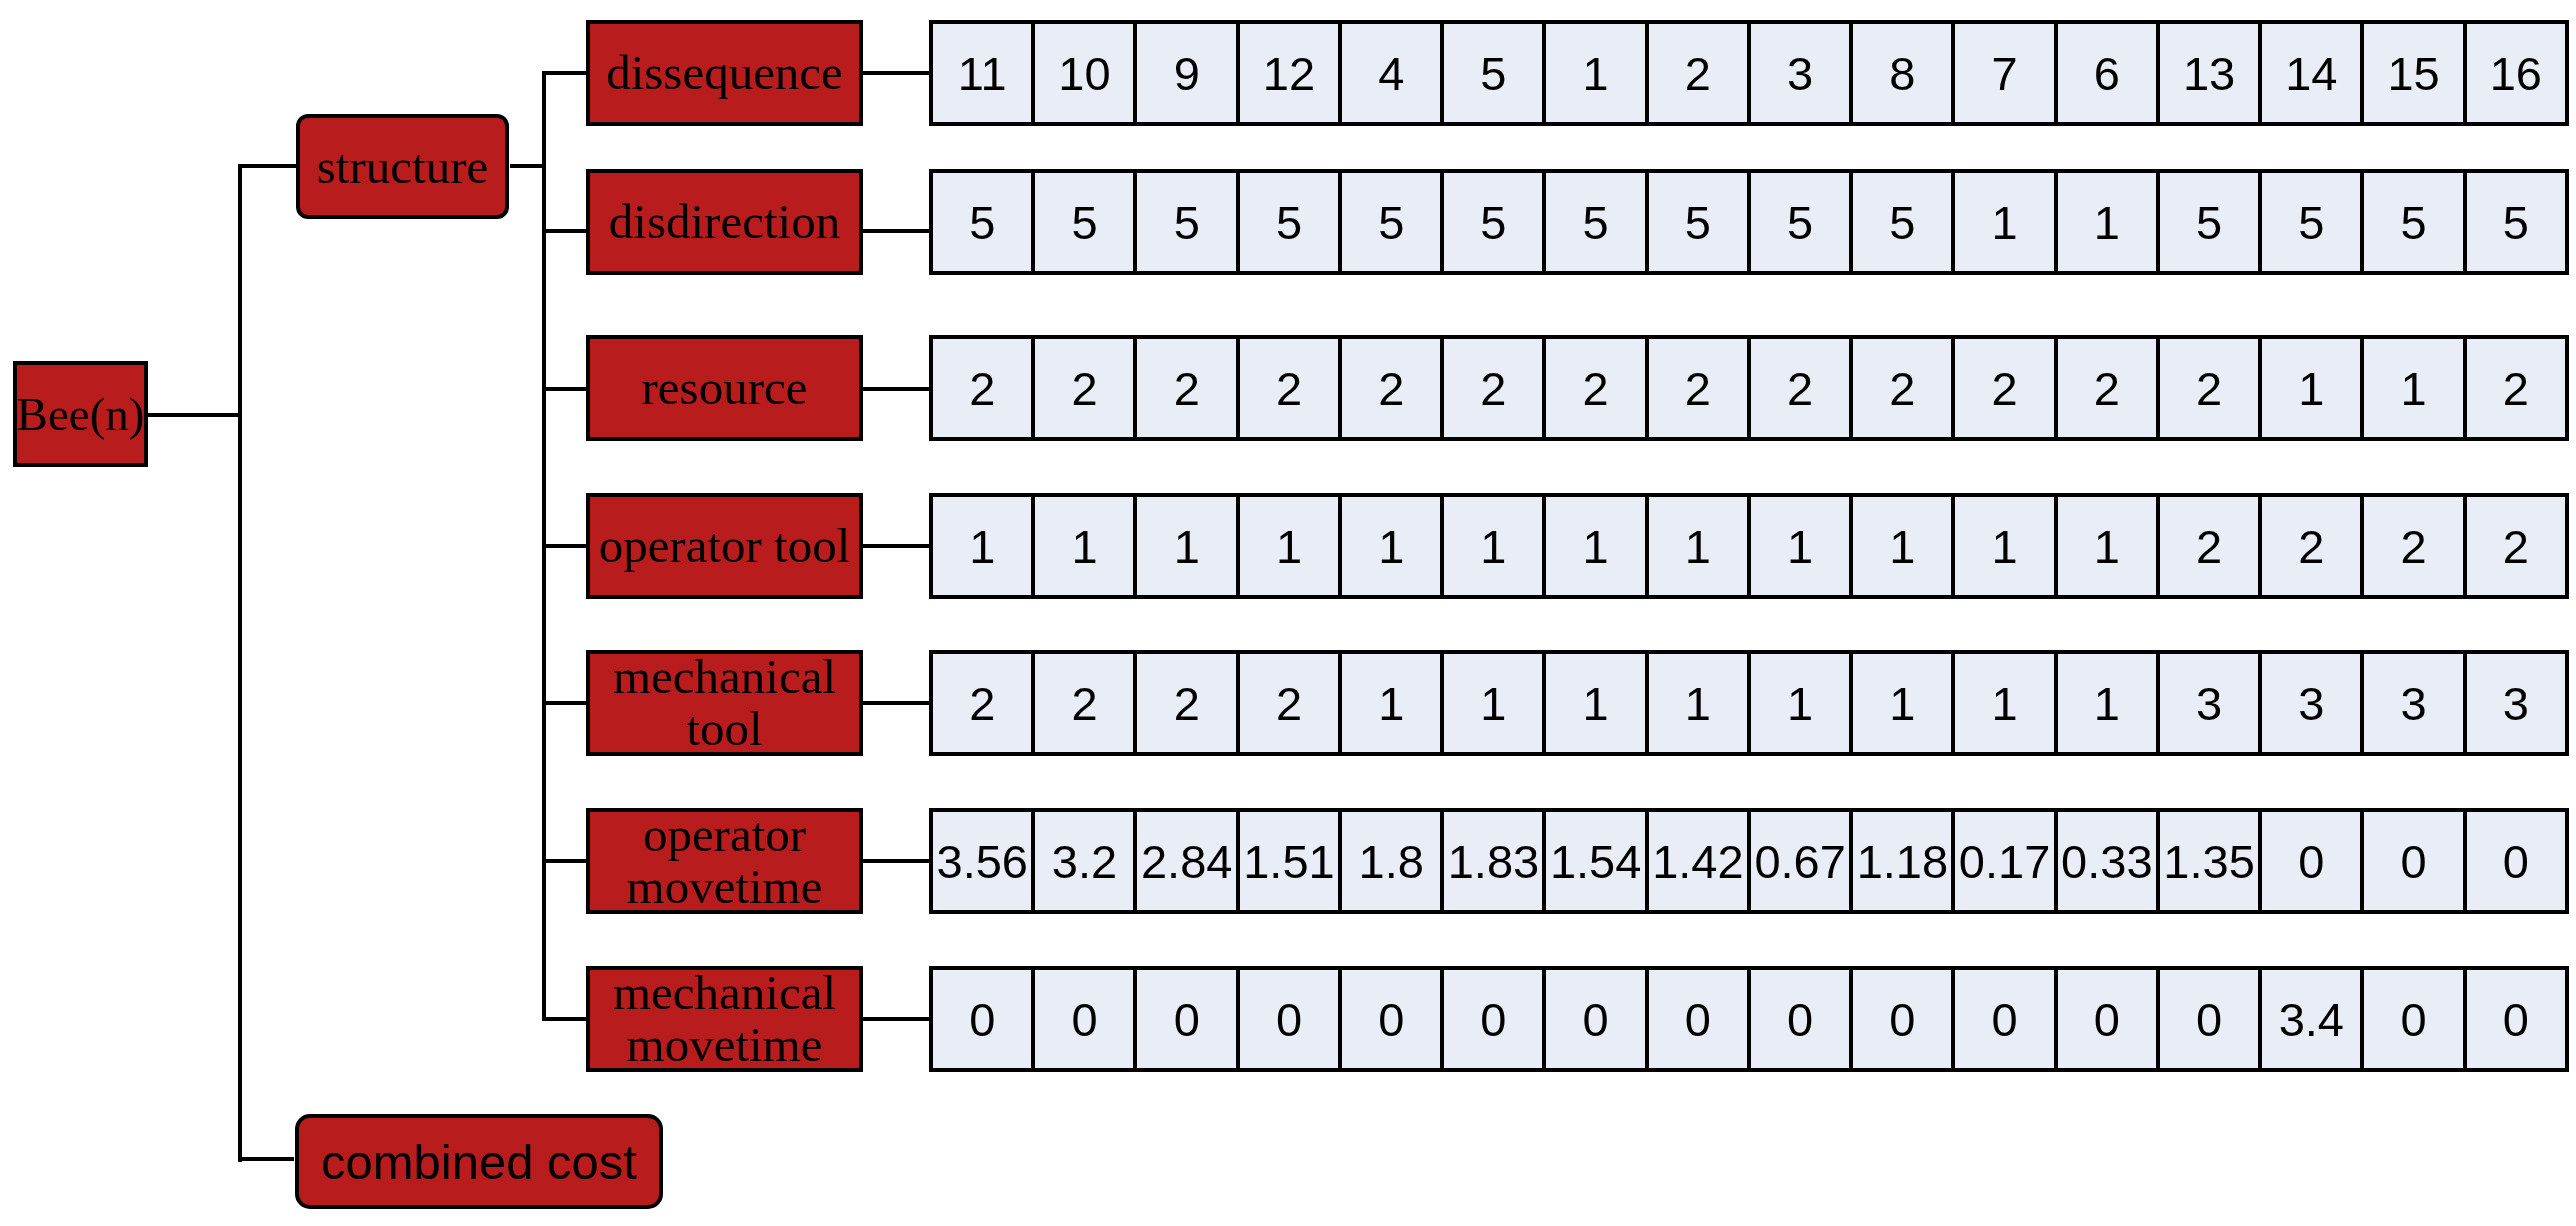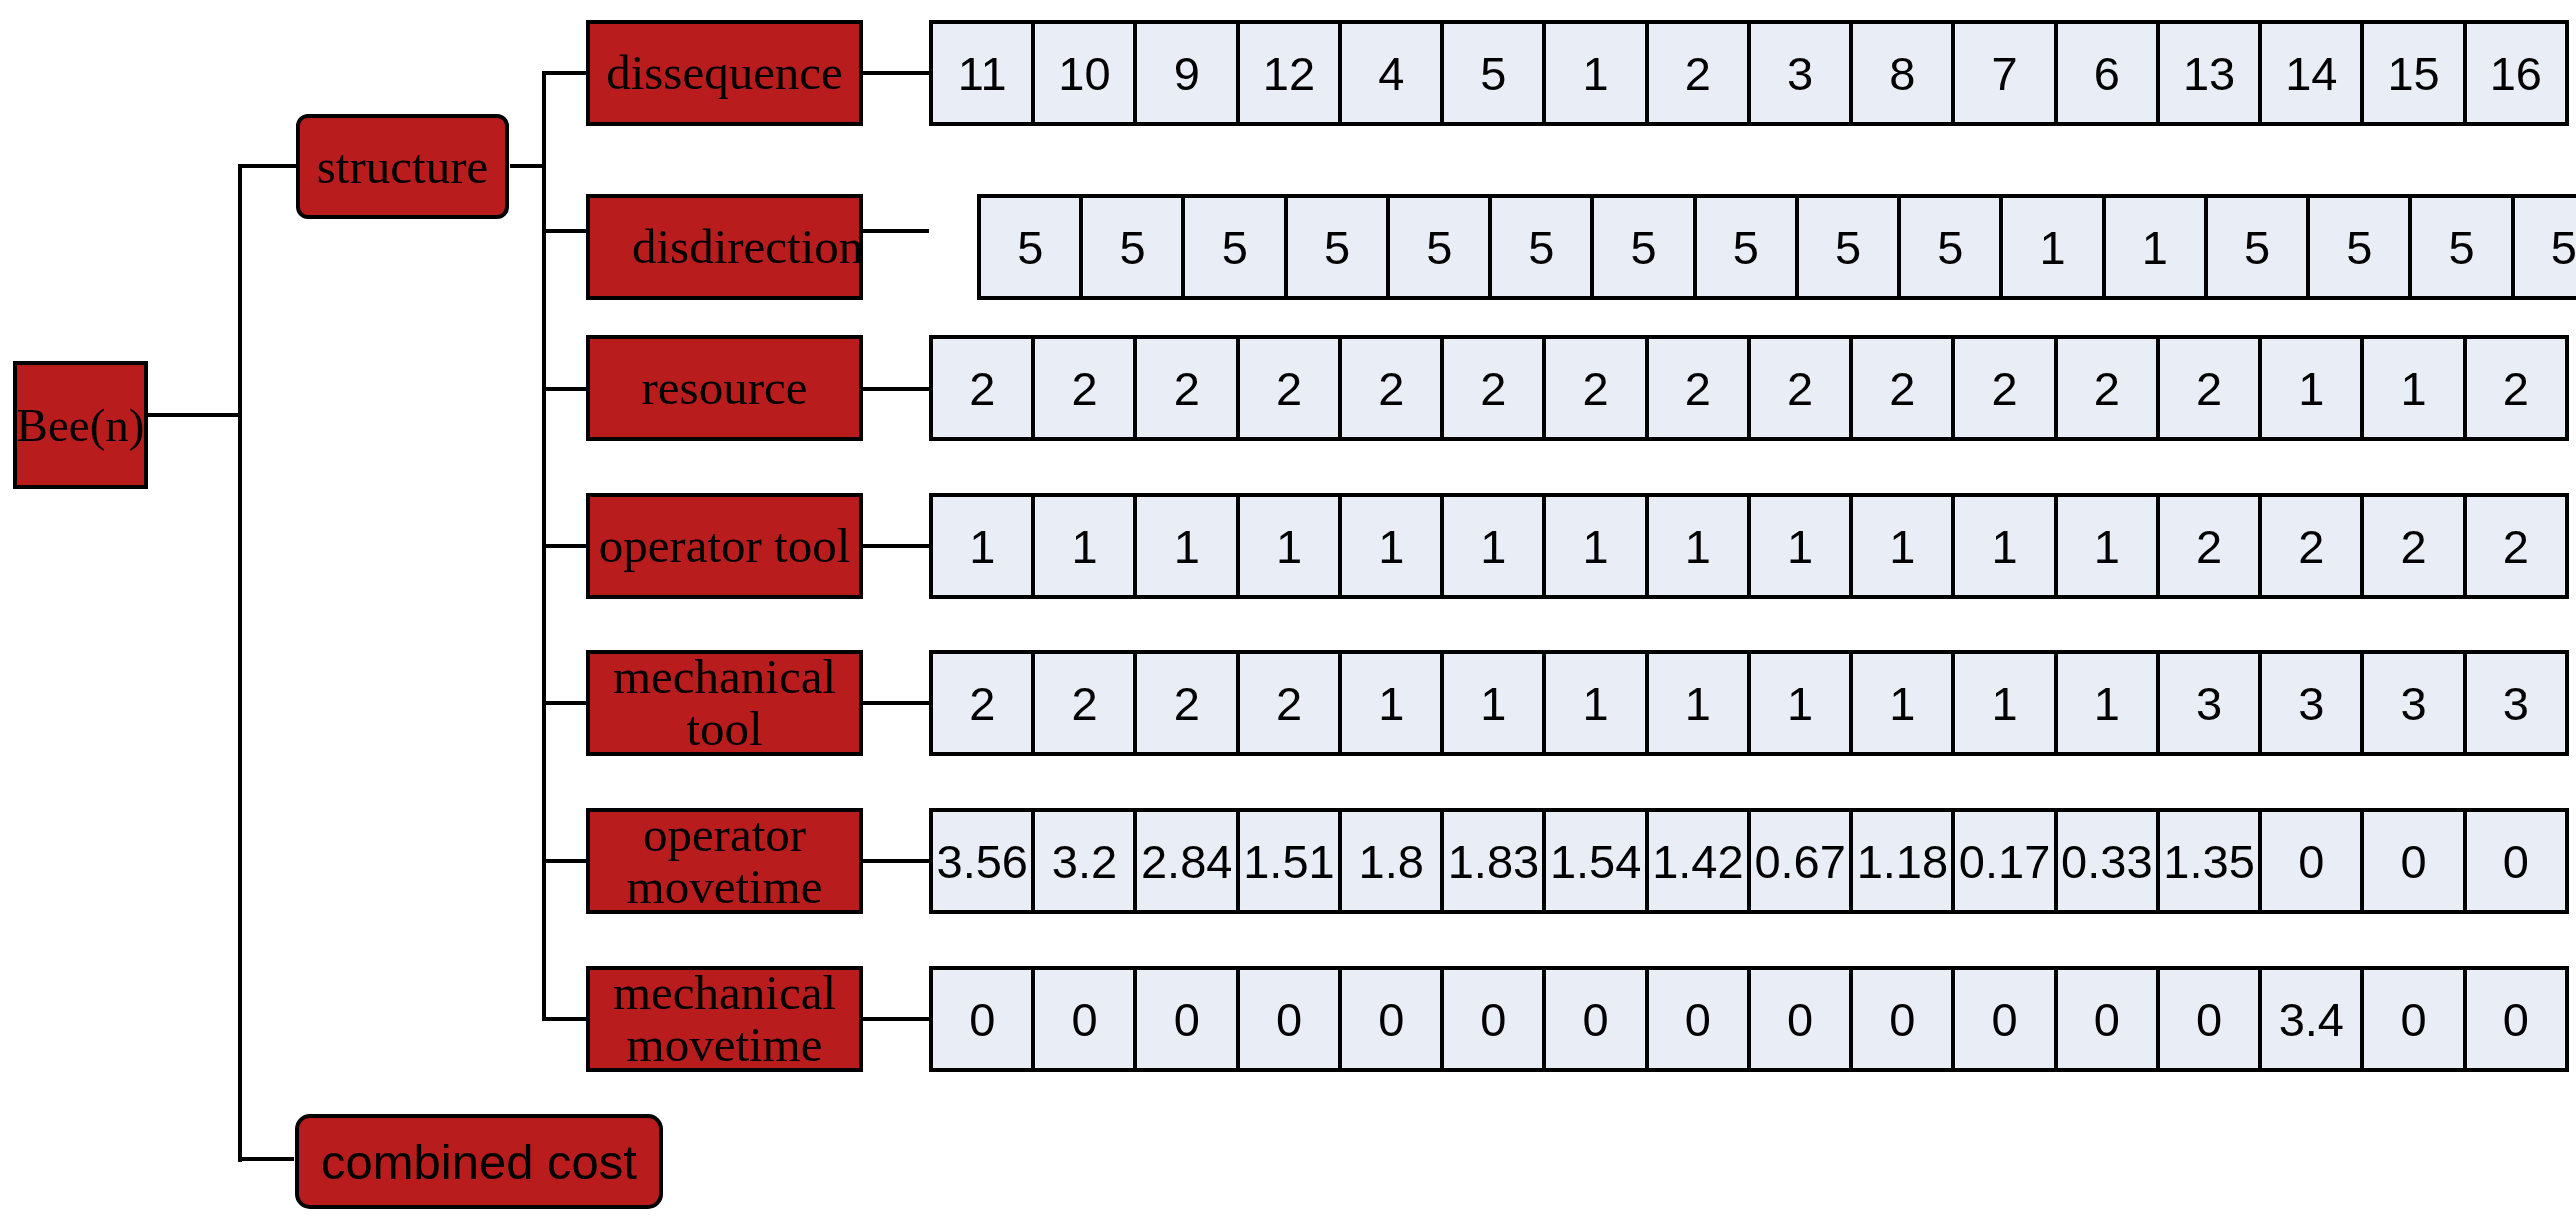--- a/index.html
+++ b/index.html
@@ -42,7 +42,7 @@
   }
   .cell:first-child{margin-left:0;}
   
-  .r0{top:20px;}  .r1{top:194px;padding-left:48px;} .r2{top:335px;text-align:right;} .r3{top:493px;}
+  .r0{top:20px;}  .r1{top:169px;} .r2{top:335px;text-align:right;} .r3{top:493px;}
   .r4{top:650px;} .r5{top:808px;} .r6{top:966px;}
 </style>
 </head>

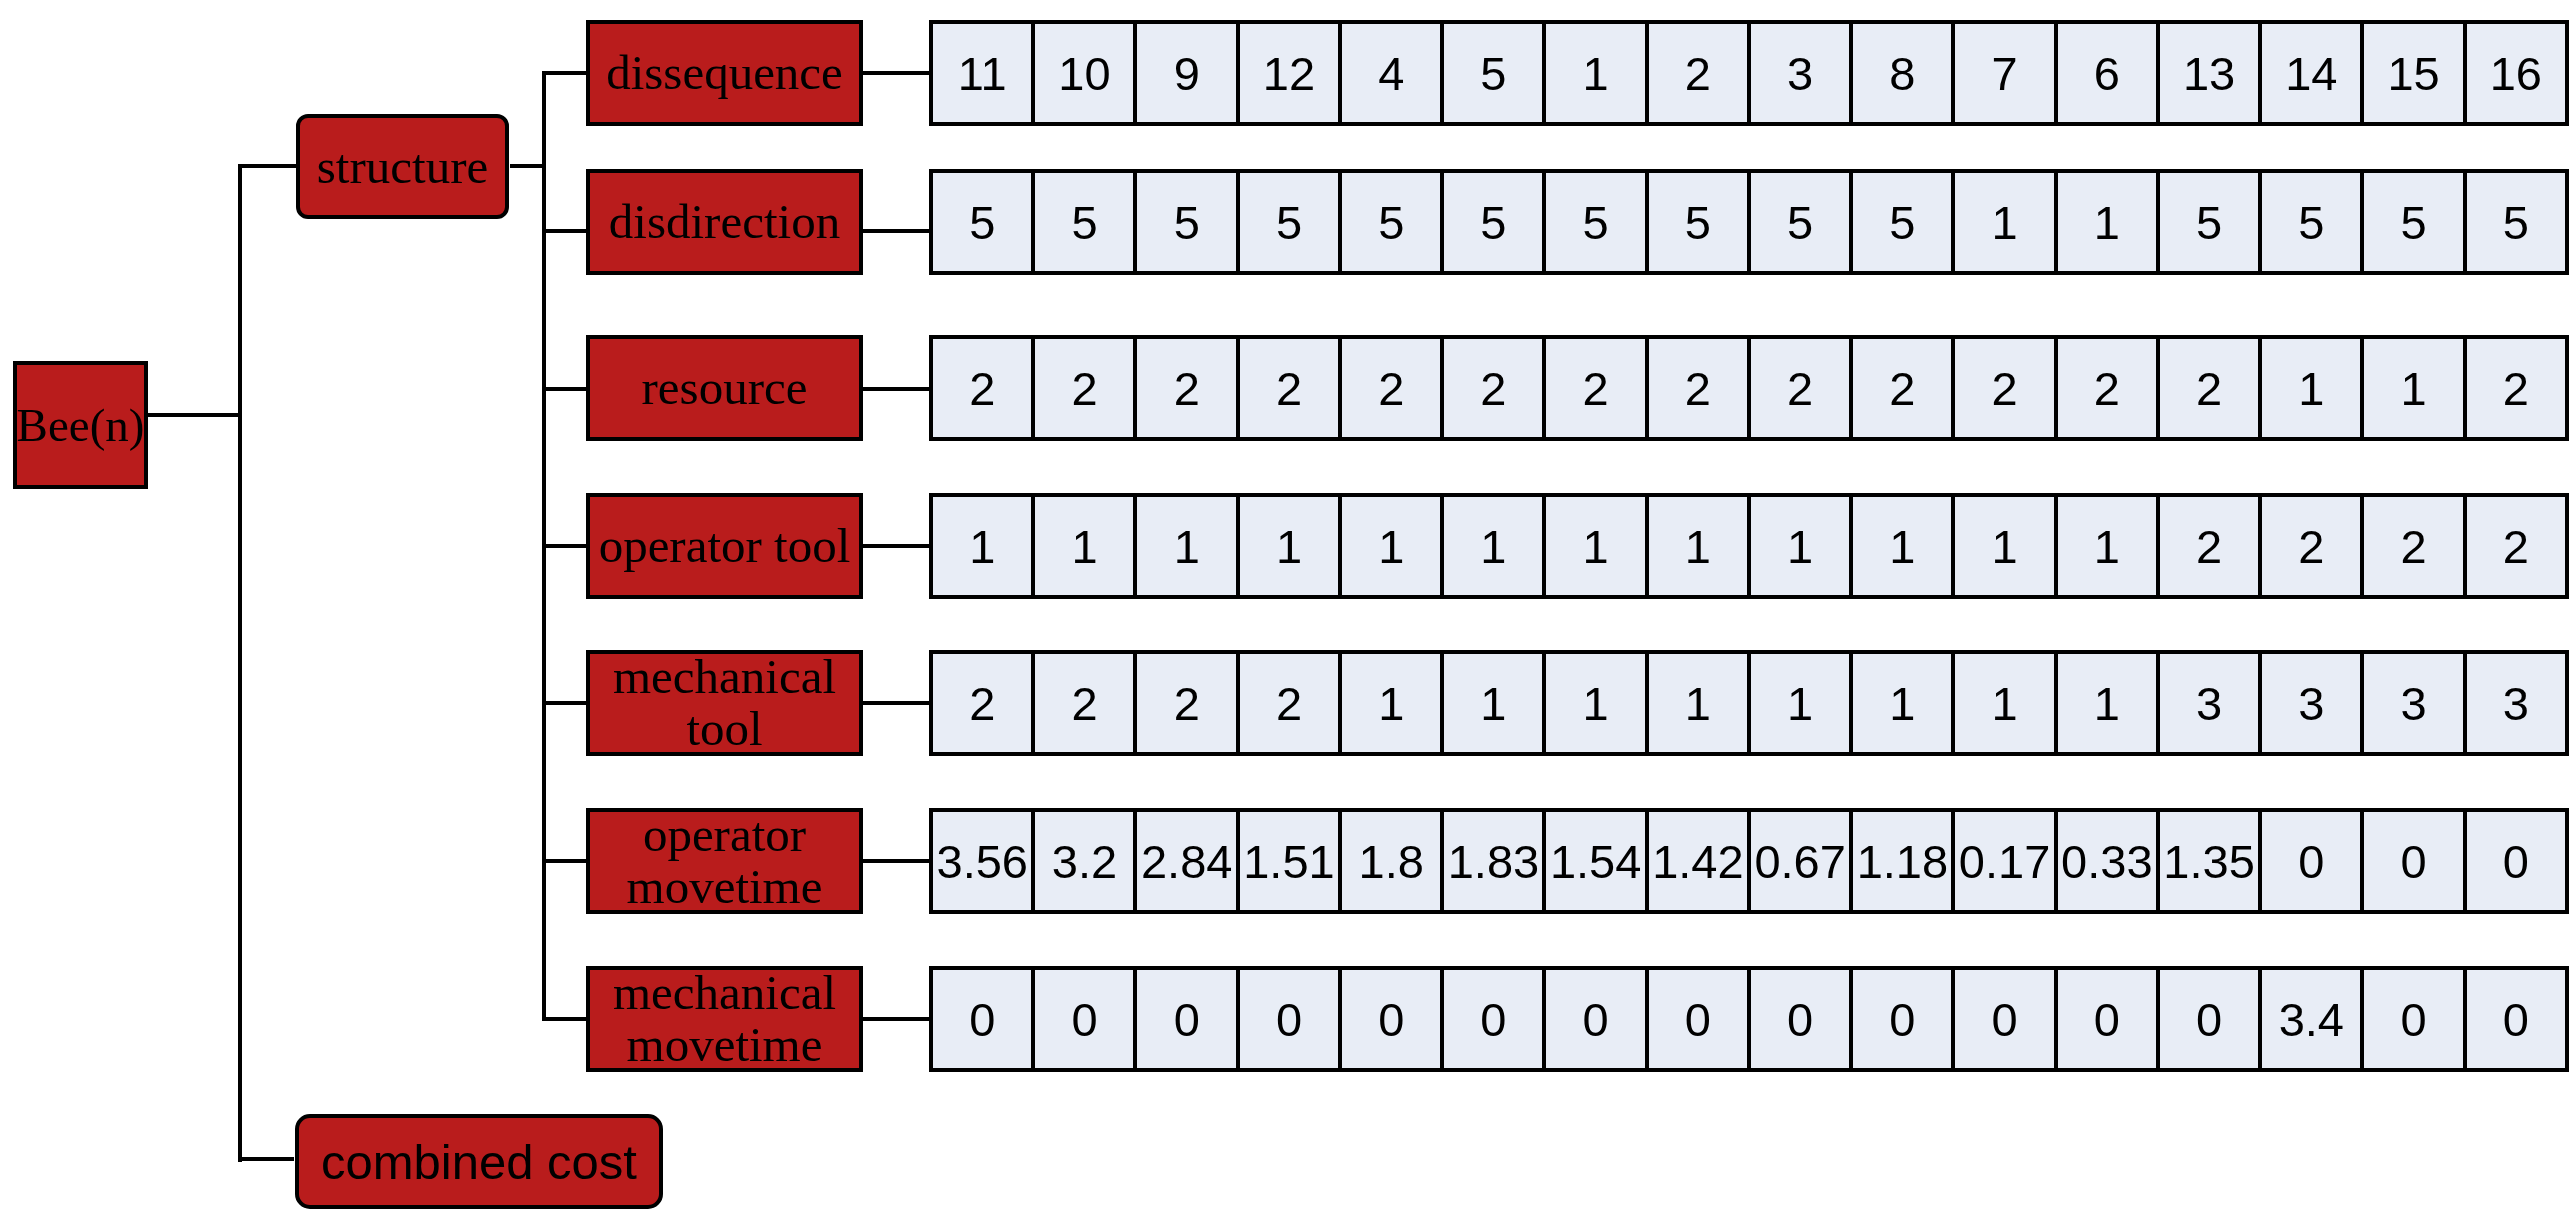--- a/index.html
+++ b/index.html
@@ -50,7 +50,7 @@
 
 <div id="canvas">
 
-  <div class="node serif-node" style="left:13px;top:361px;width:135px;height:128px;font-size:47px;">Bee(n)</div>
+  <div class="node serif-node" style="left:13px;top:361px;width:135px;height:106px;font-size:47px;">Bee(n)</div>
 
   <div class="node serif-node" style="left:296px;top:114px;width:213px;height:105px;font-size:49px;border-radius:12px;">structure</div>
 

